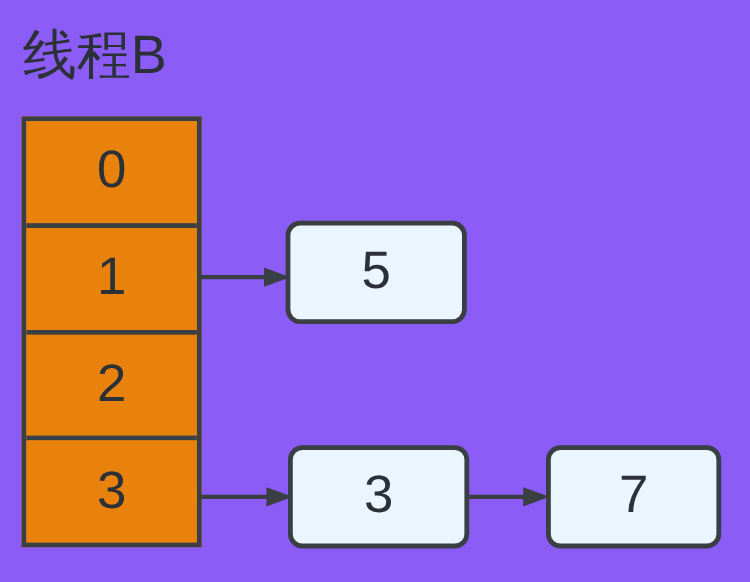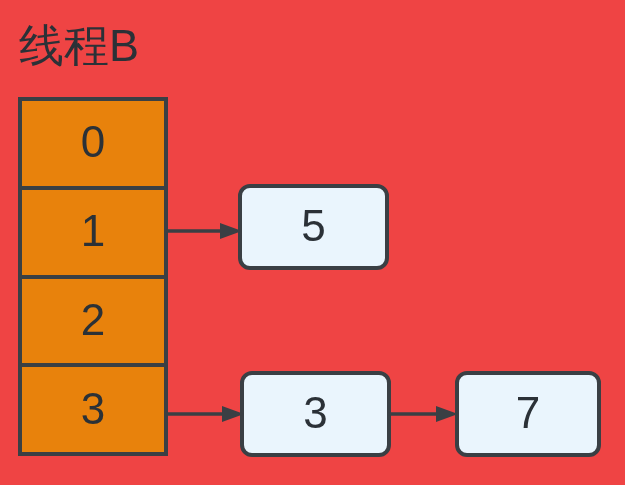--- a/index.html
+++ b/index.html
@@ -17,7 +17,7 @@
     position: relative;
     width: 625px;
     height: 485px;
-    background: #ef4444;
+    background: #8b5cf6;
   }
 
   

